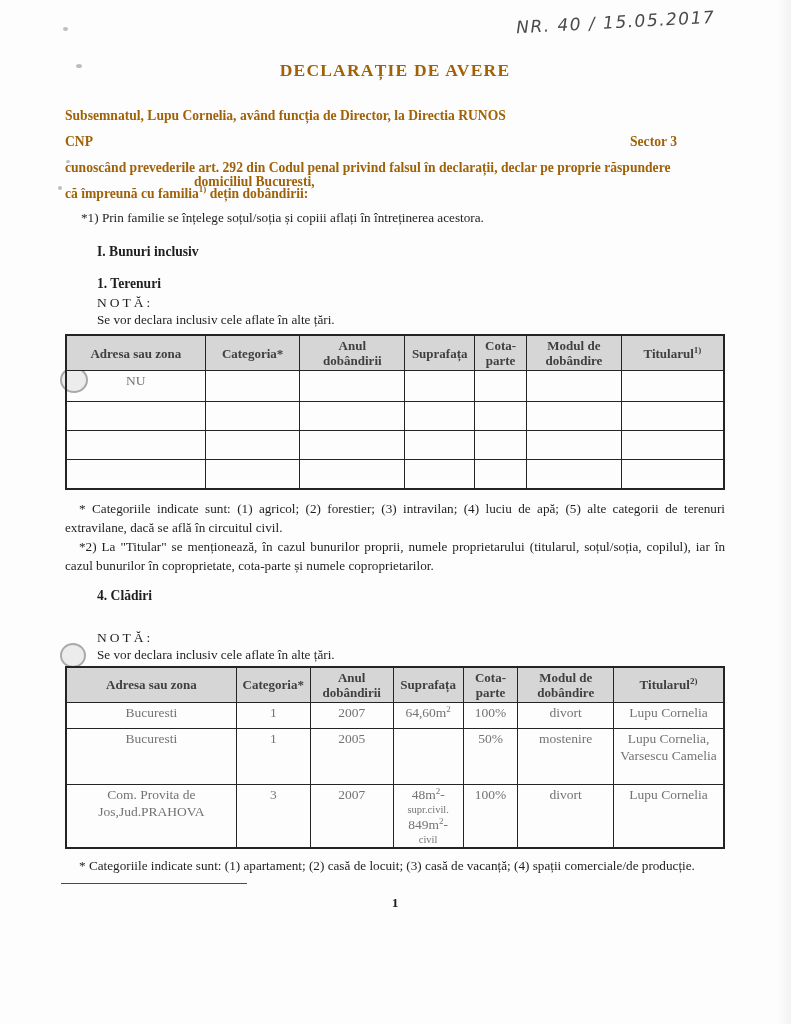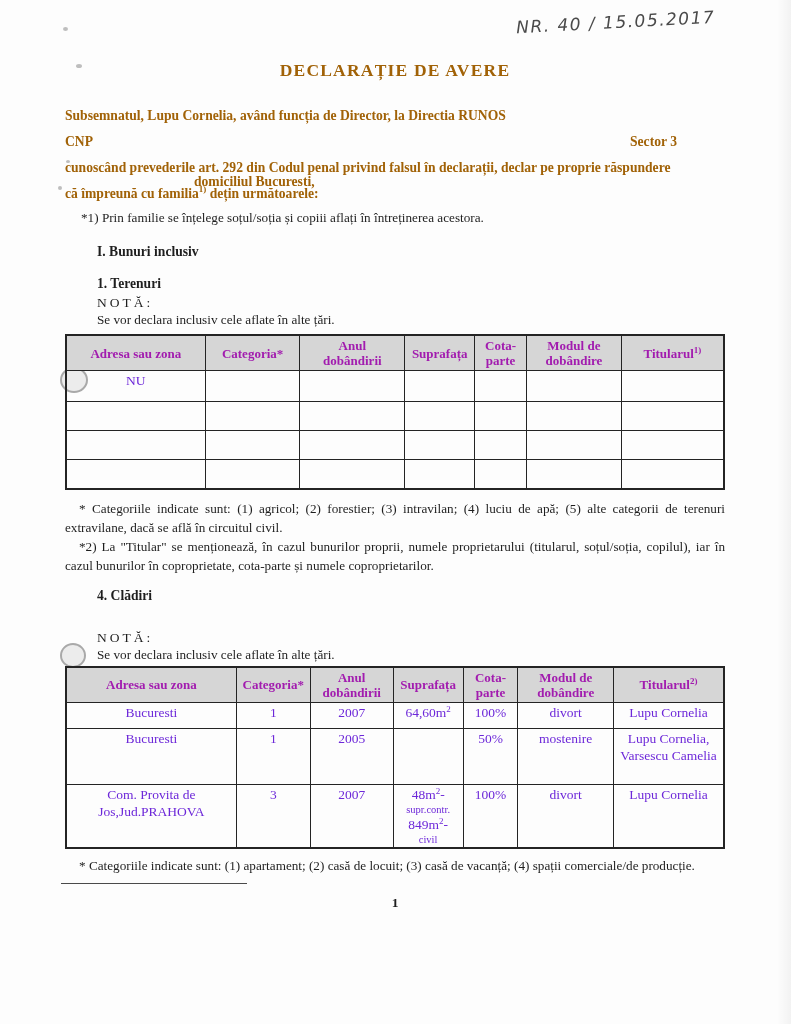--- a/index.html
+++ b/index.html
@@ -116,7 +116,7 @@
         <span class="sector">Sector 3</span>
       </div>
       <div class="line">cunoscând prevederile art. 292 din Codul penal privind falsul în declarații, declar pe proprie răspundere</div>
-      <div class="line"><span>că împreună cu familia</span><sup class="fnref">1)</sup><span> dețin următoarele:</span></div>
+      <div class="line"><span>că împreună cu familia</span><sup class="fnref">1)</sup><span> dețin dobândirii:</span></div>
     </div>
 
     <div class="fn1">*1) Prin familie se înțelege soțul/soția și copiii aflați în întreținerea acestora.</div>

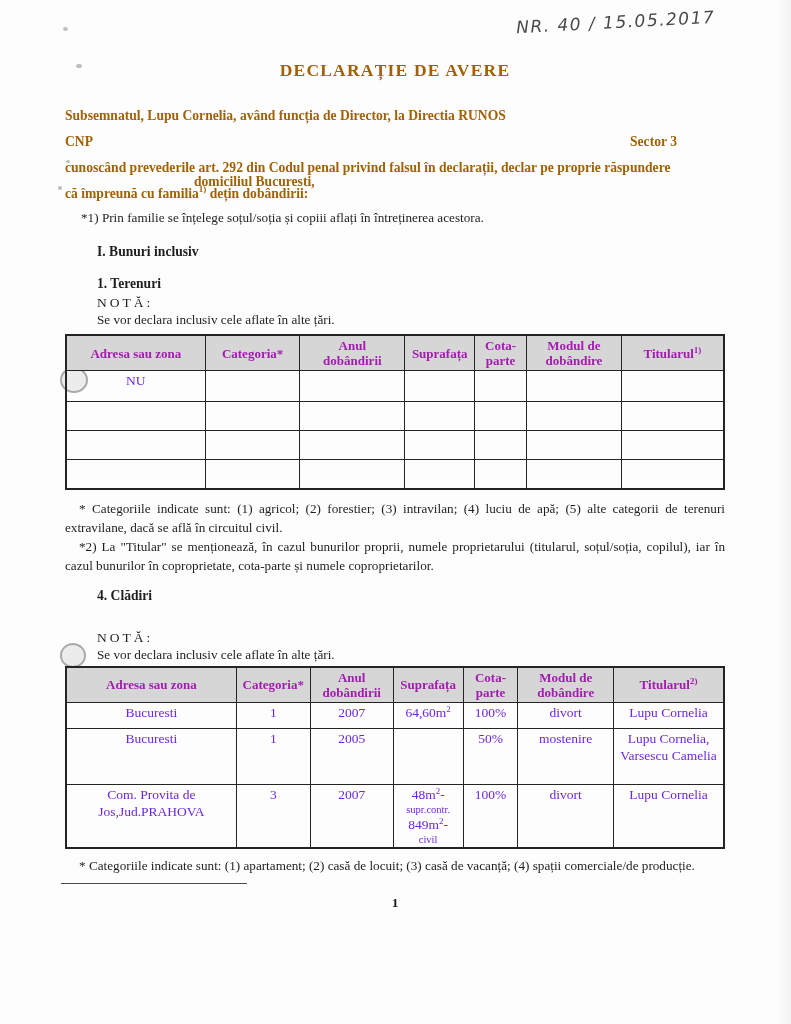--- a/index.html
+++ b/index.html
@@ -63,7 +63,7 @@
   table { border-width:2px; }
   th {
     background:#d6d6d6;
-    font-size:13px; font-weight:bold; color:#a21caf;
+    font-size:13px; font-weight:bold; color:#404040;
     padding:2px 3px; height:24px; vertical-align:middle; text-align:center;
     line-height:15px;
   }

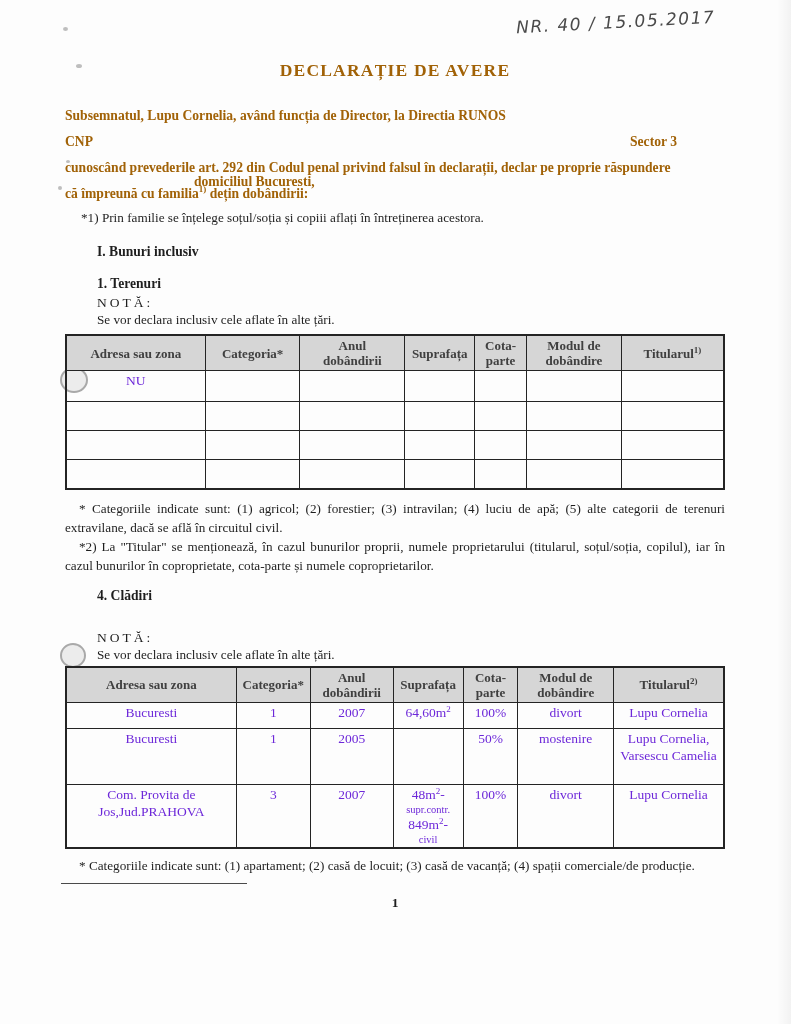--- a/index.html
+++ b/index.html
@@ -70,7 +70,7 @@
   td {
     font-size:13.5px; padding:1px 5px;
     text-align:center; vertical-align:top; line-height:17px;
-    color:#6d28d9;
+    color:#737373;
   }
   .t1 tr.r { height:29px; }
   .t1 tr.r1 { height:31px; }

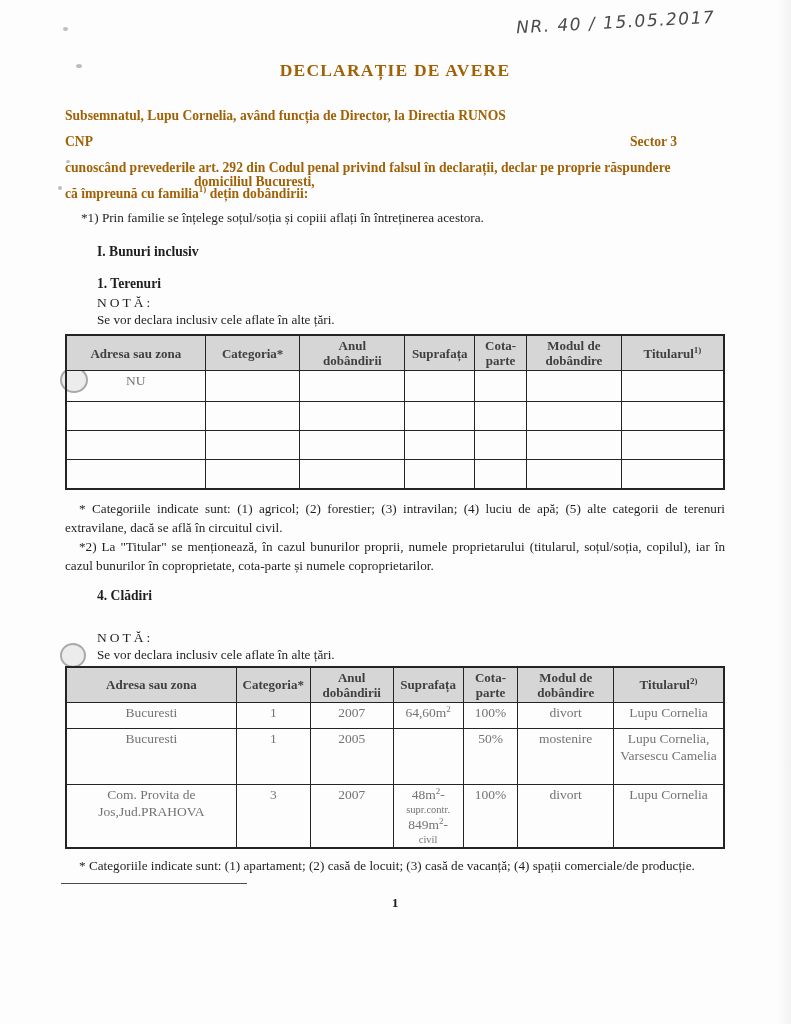--- a/index.html
+++ b/index.html
@@ -239,7 +239,7 @@
         <td>2007</td>
         <td>
           <div><span>48m</span><sup class="unit">2</sup><span>-</span></div>
-          <div class="small-line">supr.contr.</div>
+          <div class="small-line">supr.civil.</div>
           <div><span>849m</span><sup class="unit">2</sup><span>-</span></div>
           <div class="small-line">civil</div>
         </td>

